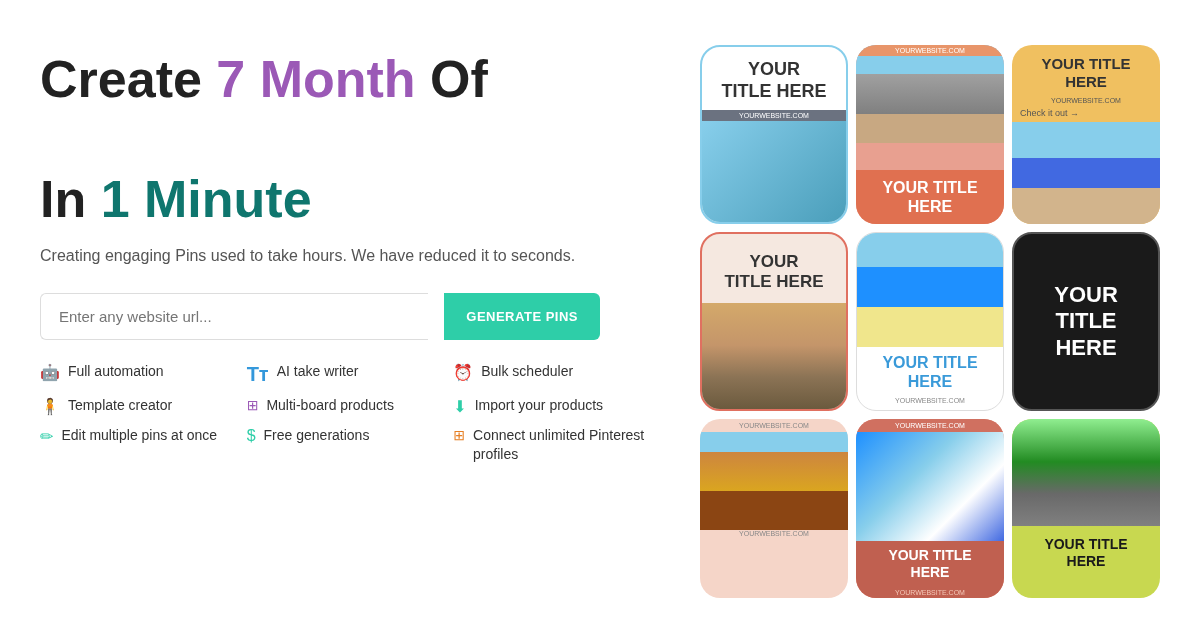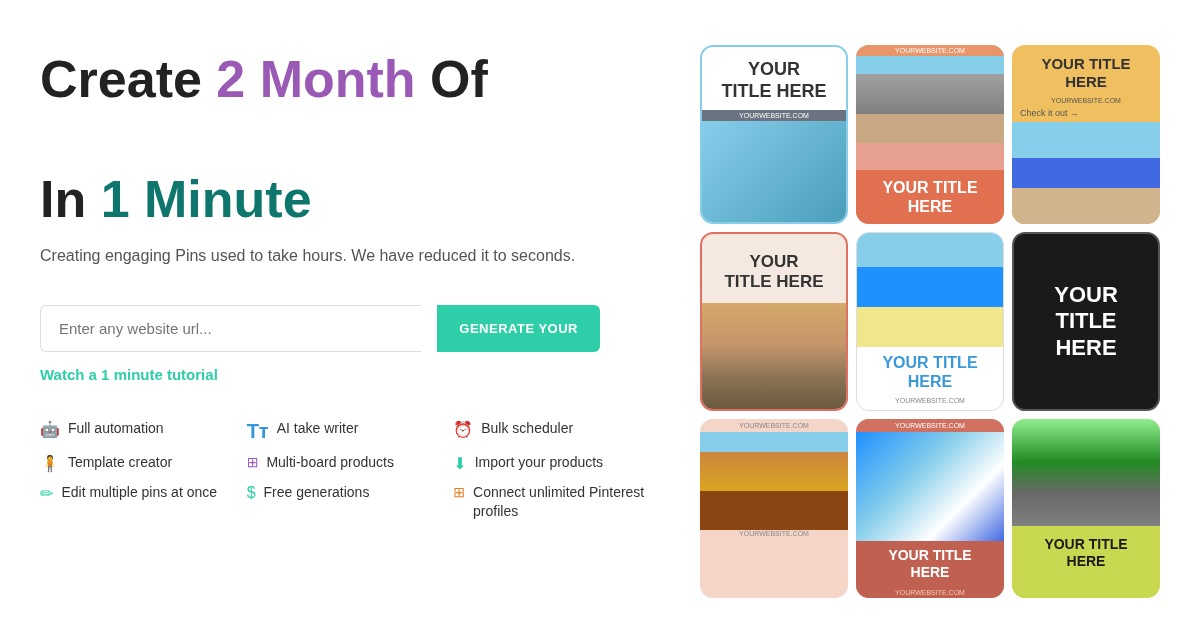--- a/index.html
+++ b/index.html
@@ -396,7 +396,7 @@
 
   <div class="left">
     <h1 class="headline">
-      <span>Create </span><span class="highlight-purple">2 Month</span><span> Of</span>
+      <span>Create </span><span class="highlight-purple">7 Month</span><span> Of</span>
       <br>
       <br>
       <span>In </span><span class="highlight-teal">1 Minute</span>

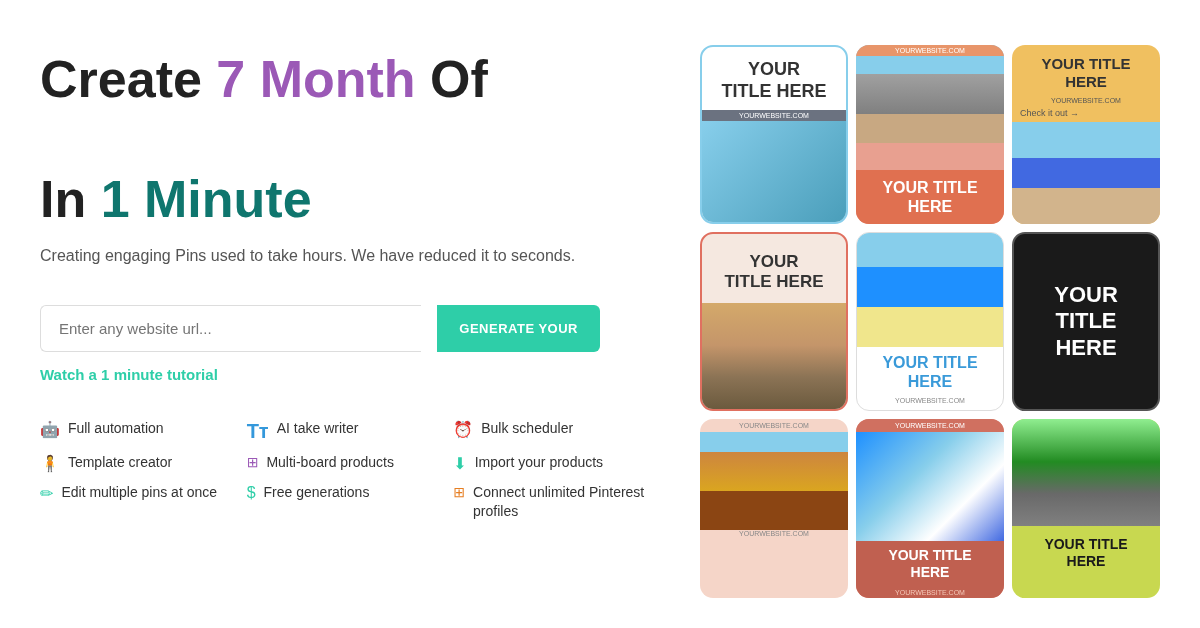--- a/index.html
+++ b/index.html
@@ -109,7 +109,7 @@
       padding-top: 5px;
     }
     .pin-card {
-      border-radius: 13px;
+      border-radius: 20px;
       overflow: hidden;
       position: relative;
       display: flex;

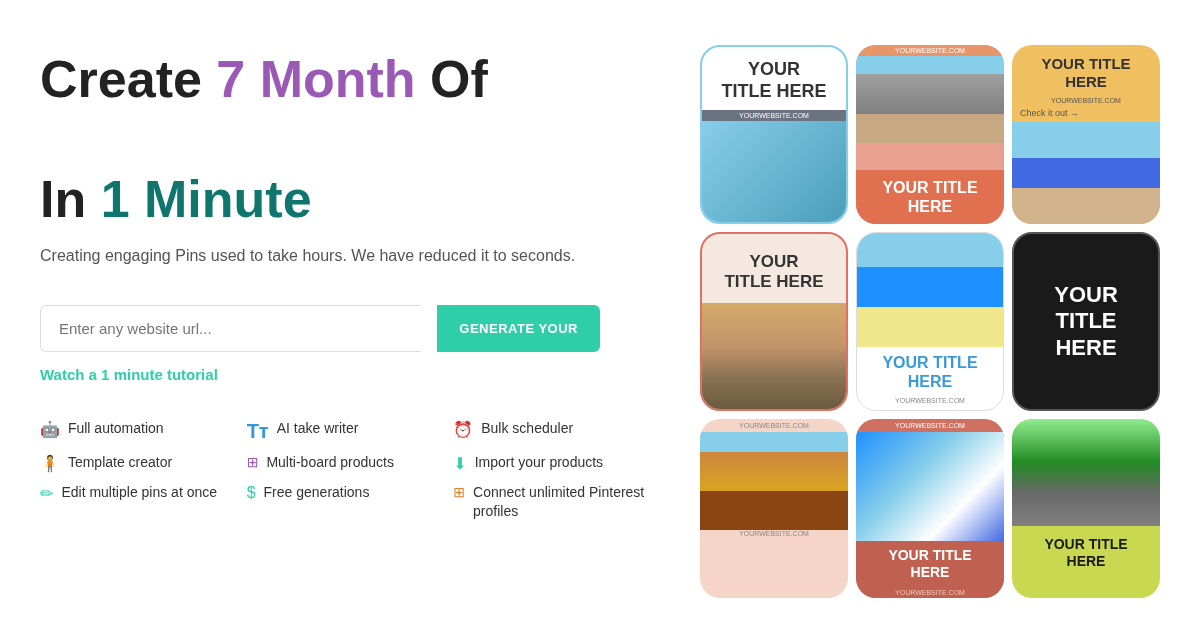--- a/index.html
+++ b/index.html
@@ -34,7 +34,7 @@
     .subheadline {
       font-size: 16px;
       color: #555;
-      margin-bottom: 40px;
+      margin-bottom: 28px;
     }
     .input-row {
       display: flex;

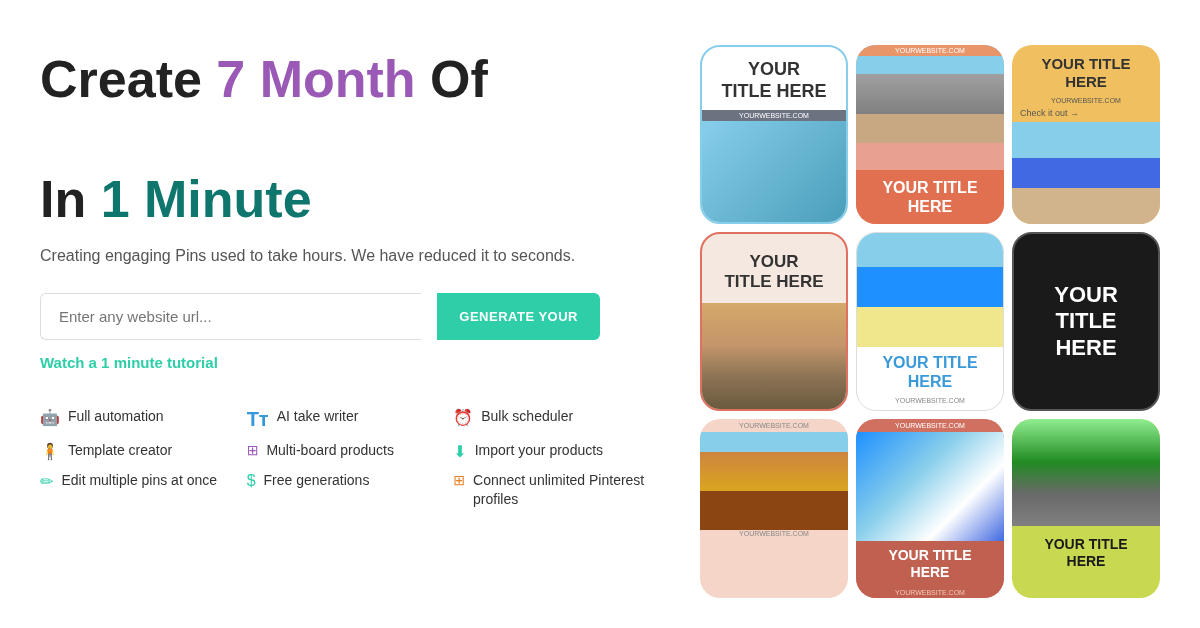--- a/index.html
+++ b/index.html
@@ -404,7 +404,7 @@
     <p class="subheadline">Creating engaging Pins used to take hours. We have reduced it to seconds.</p>
     <div class="input-row">
       <input class="url-input" type="text" placeholder="Enter any website url..." style="">
-      <button class="generate-btn">GENERATE YOUR</button>
+      <button class="generate-btn">GENERATE PINS</button>
     </div>
     <a class="tutorial-link">Watch a 1 minute tutorial</a>
     <div class="features-grid">

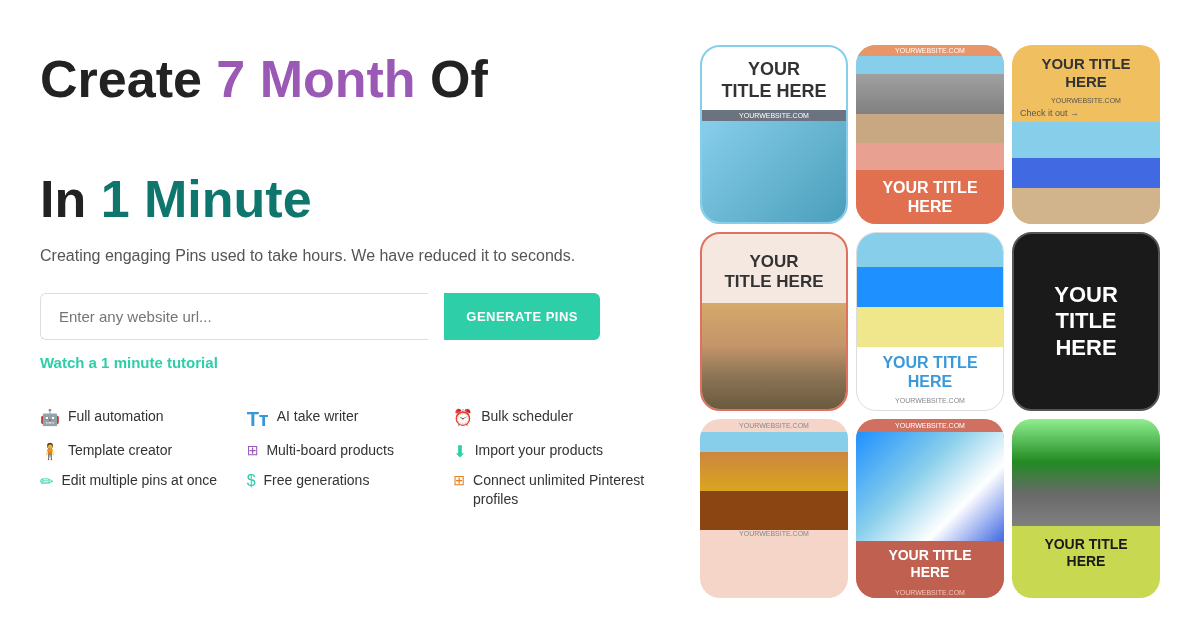--- a/index.html
+++ b/index.html
@@ -406,7 +406,6 @@
       <input class="url-input" type="text" placeholder="Enter any website url..." style="">
       <button class="generate-btn">GENERATE PINS</button>
     </div>
-    <a class="tutorial-link">Watch a 1 minute tutorial</a>
     <div class="features-grid">
 
       <div class="feature-item">

